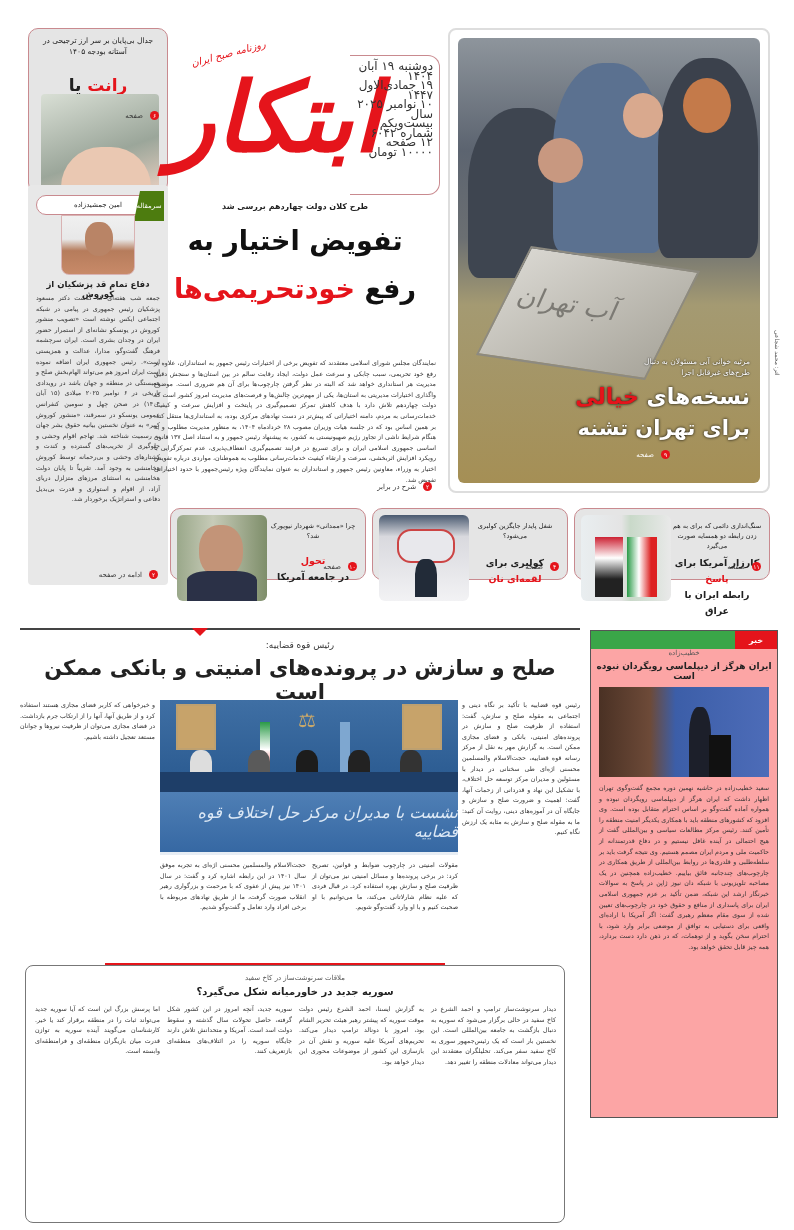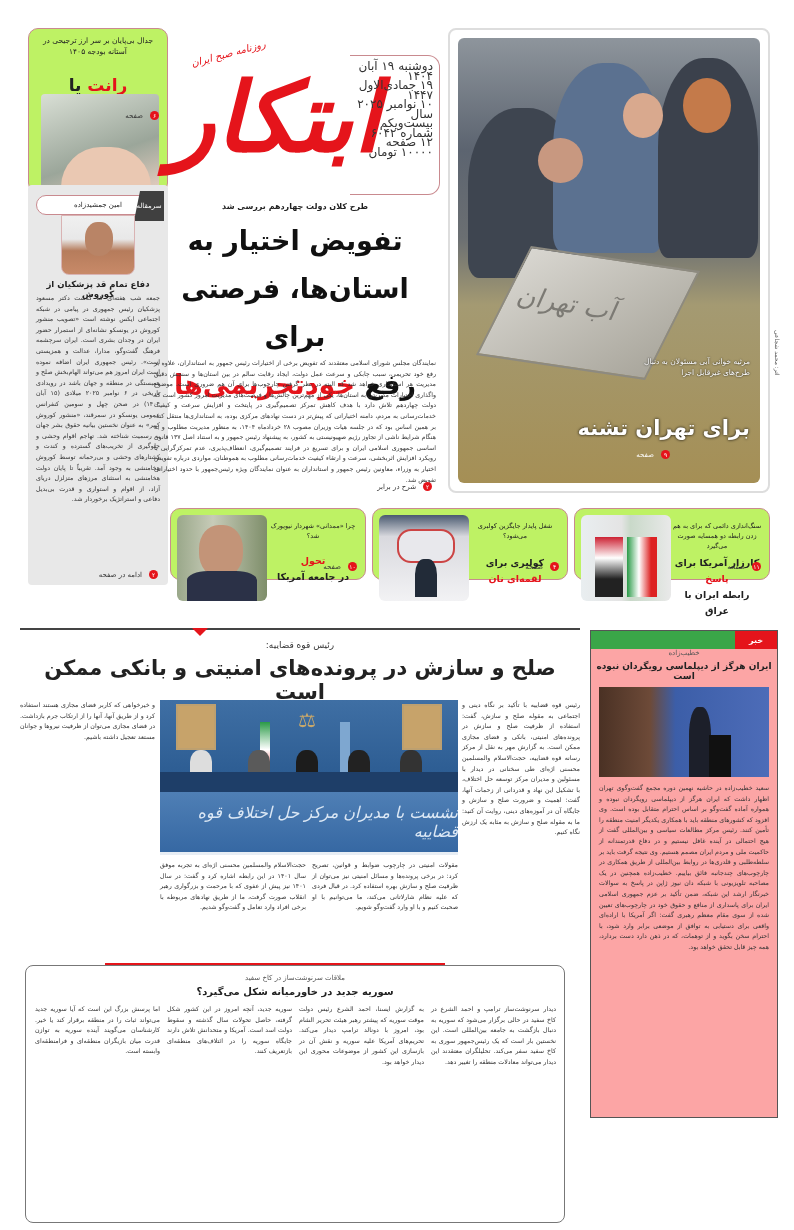--- a/index.html
+++ b/index.html
@@ -6,7 +6,7 @@
 body{width:794px;height:1230px;background:#fff;font-family:"DejaVu Sans",sans-serif;position:relative;overflow:hidden;direction:rtl;color:#222}
 .abs{position:absolute}
 .red{color:#e5141b}
-.rbox{border:1.5px solid #c98a8f;border-radius:10px;background:#bef264}
+.rbox{border:1.5px solid #c98a8f;border-radius:10px;background:#e5e5e5}
 .pg{font-size:7px;color:#333;display:flex;align-items:center;gap:7px}
 .pg .dot{width:9px;height:9px;border-radius:50%;background:#e5141b;color:#fff;font-size:6px;display:inline-flex;align-items:center;justify-content:center}
 .txt{font-size:6.3px;line-height:10.6px;color:#333;text-align:justify}

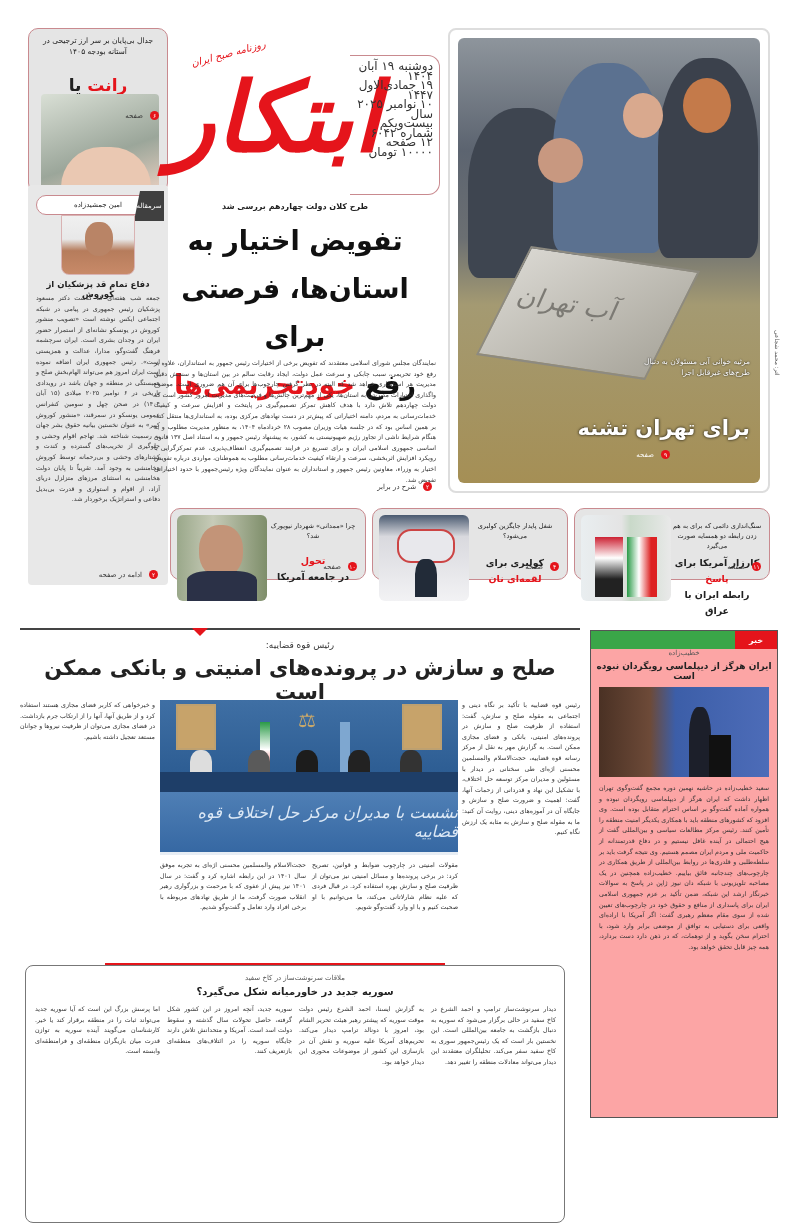--- a/index.html
+++ b/index.html
@@ -31,7 +31,7 @@
 
 #edit{left:28px;top:185px;width:140px;height:400px;border-radius:4px}
 #edit .tag{position:absolute;top:10px;left:8px;right:8px;height:20px;border:1.5px solid #c98a8f;border-radius:12px;background:#fff;font-size:7px;display:flex;align-items:center;justify-content:center}
-#edit .tagred{position:absolute;top:6px;right:4px;width:30px;height:30px;background:#404040;color:#fff;font-size:7px;display:flex;align-items:center;justify-content:center;clip-path:polygon(20% 0,100% 0,100% 100%,0 100%)}
+#edit .tagred{position:absolute;top:6px;right:4px;width:30px;height:30px;background:#4d7c0f;color:#fff;font-size:7px;display:flex;align-items:center;justify-content:center;clip-path:polygon(20% 0,100% 0,100% 100%,0 100%)}
 #edit .photo{position:absolute;top:30px;left:33px;width:74px;height:60px;background:linear-gradient(180deg,#f0f0f0 0%,#e8e8e8 40%,#b67c5c 60%,#c88a68 100%);border-radius:0 0 8px 8px;border:1px solid #d9b3b3}
 #edit .photo .face{position:absolute;left:23px;top:6px;width:28px;height:34px;background:#b98466;border-radius:45%}
 #edit .h{position:absolute;top:94px;left:6px;right:6px;font-size:8.5px;font-weight:bold;text-align:center}

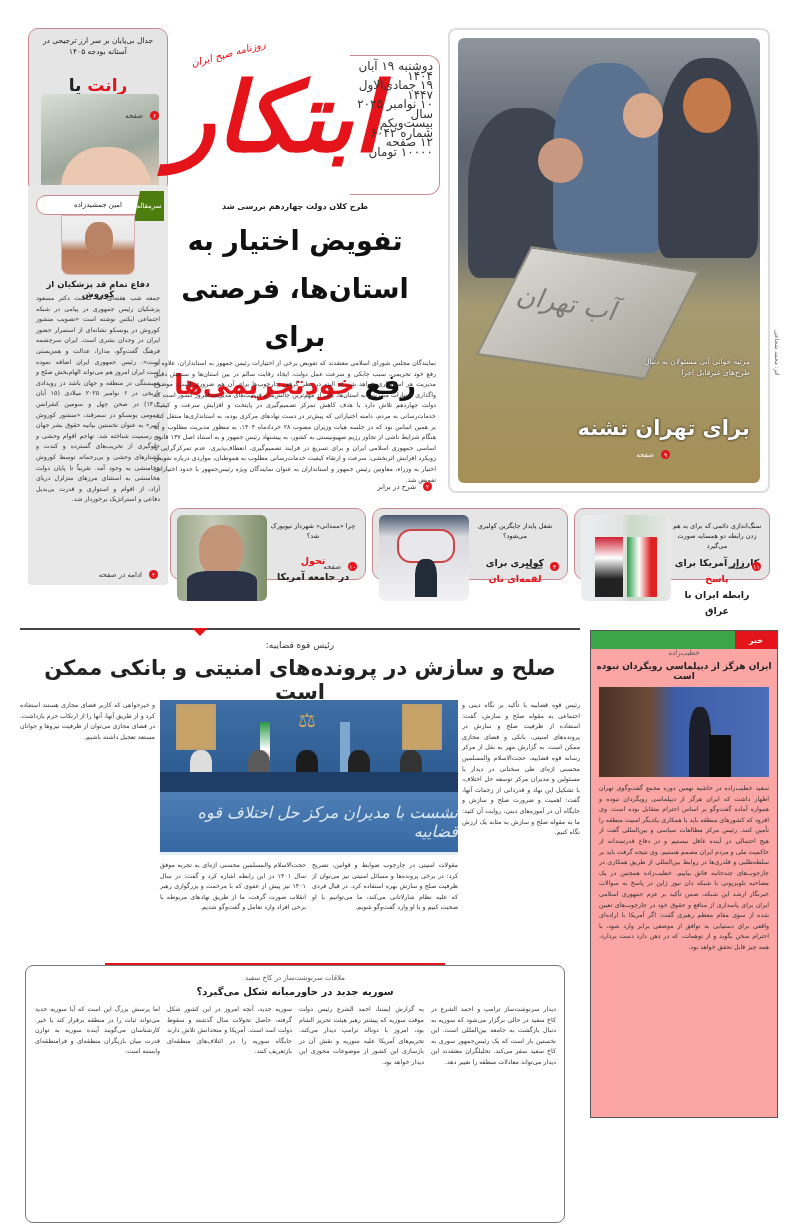--- a/index.html
+++ b/index.html
@@ -129,7 +129,6 @@
   <div class="kicker">طرح کلان دولت چهاردهم بررسی شد</div>
   <div class="h1">
     <div>تفویض اختیار به</div>
-    <div>استان‌ها، فرصتی برای</div>
     <div><span>رفع </span><span class="red">خودتحریمی‌ها</span></div>
   </div>
   <div class="body txt">نمایندگان مجلس شورای اسلامی معتقدند که تفویض برخی از اختیارات رئیس جمهور به استانداران، علاوه بر رفع خود تحریمی، سبب چابکی و سرعت عمل دولت، ایجاد رقابت سالم در بین استان‌ها و سنجش دقیق مدیریت هر استانداری خواهد شد که البته در نظر گرفتن چارچوب‌ها برای آن هم ضروری است. موضوع واگذاری اختیارات مدیریتی به استان‌ها، یکی از مهم‌ترین چالش‌ها و فرصت‌های مدیریت امروز کشور است که دولت چهاردهم تلاش دارد با هدف کاهش تمرکز تصمیم‌گیری در پایتخت و افزایش سرعت و کیفیت خدمات‌رسانی به مردم، دامنه اختیاراتی که پیش‌تر در دست نهادهای مرکزی بوده، به استانداری‌ها منتقل کند. بر همین اساس بود که در جلسه هیات وزیران مصوب ۲۸ خردادماه ۱۴۰۴، به منظور مدیریت مطلوب و به هنگام شرایط ناشی از تجاوز رژیم صهیونیستی به کشور، به پیشنهاد رئیس جمهور و به استناد اصل ۱۳۷ قانون اساسی جمهوری اسلامی ایران و برای تسریع در فرایند تصمیم‌گیری، انعطاف‌پذیری، عدم تمرکزگرایی با رویکرد افزایش اثربخشی، سرعت و ارتقاء کیفیت خدمات‌رسانی مطلوب به هموطنان، مواردی درباره تفویض اختیار به وزراء، معاونین رئیس جمهور و استانداران به عنوان نمایندگان ویژه رئیس‌جمهور با حدود اختیاراتی تفویض شد.</div>

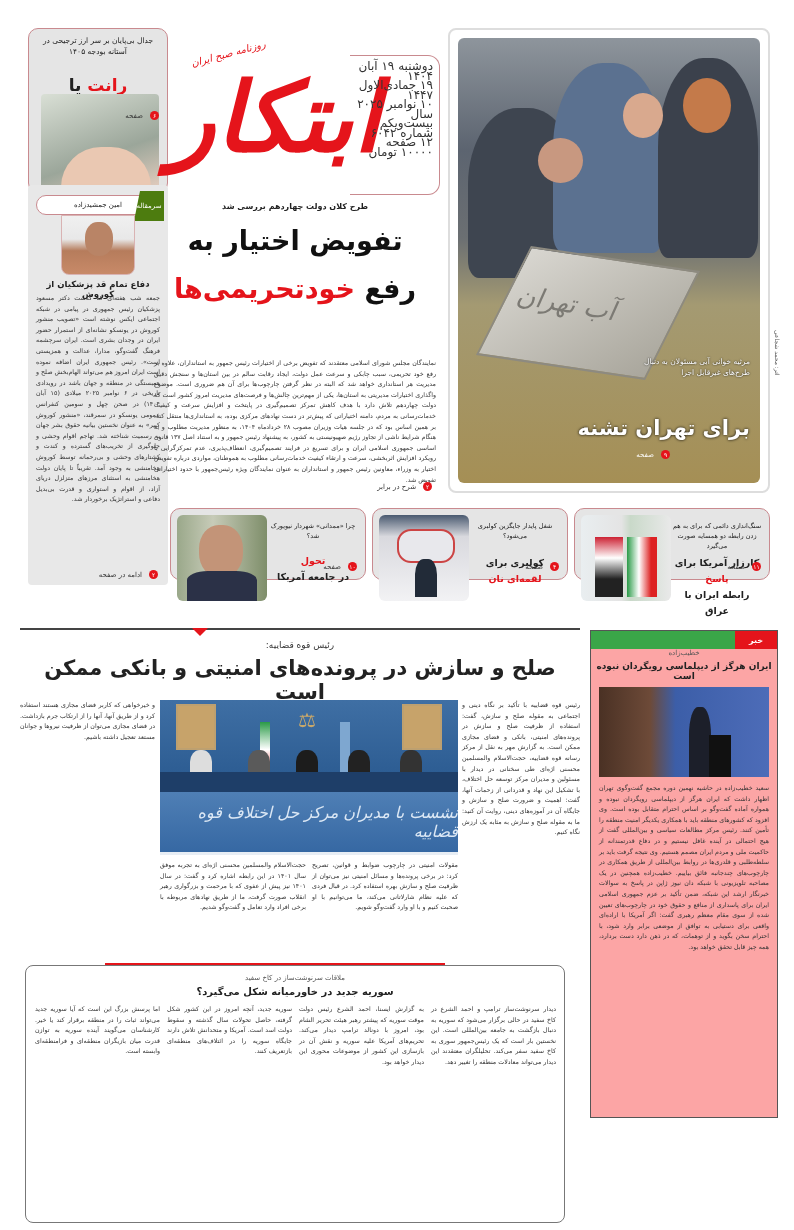--- a/index.html
+++ b/index.html
@@ -149,6 +149,7 @@
     <div class="grave"></div>
     <div class="graveTxt">آب تهران</div>
     <div class="kick" style="width:130px">مرثیه خوانی آبی مسئولان به دنبال طرح‌های غیرقابل اجرا</div>
+    <div class="t1"><span>نسخه‌های </span><span class="red">خیالی</span></div>
     <div class="t2">برای تهران تشنه</div>
     <div class="pg pgh">
         <span class="dot">۹</span>

